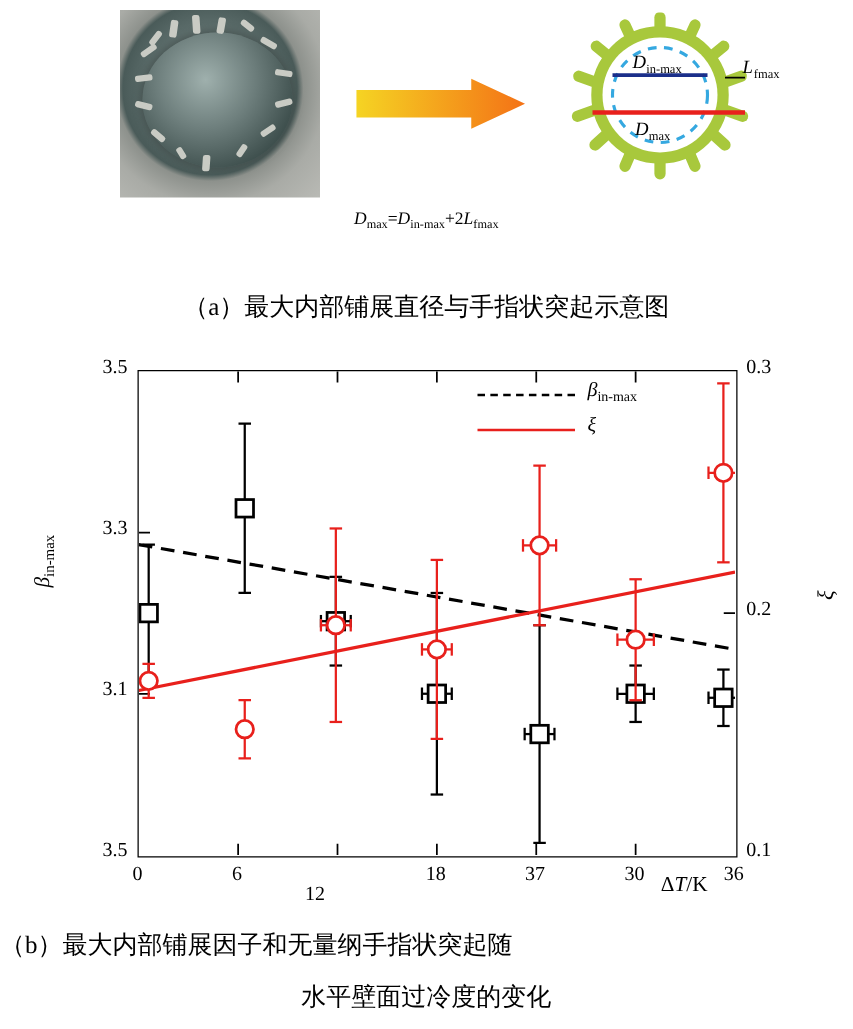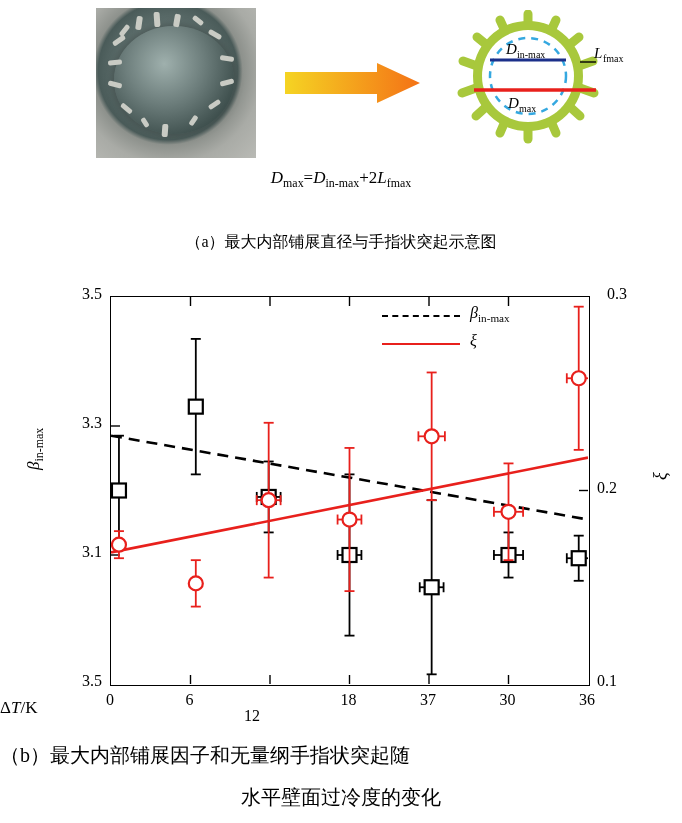--- a/index.html
+++ b/index.html
@@ -29,7 +29,7 @@
   }
   #arrow{position:absolute;left:285px;top:62px;width:135px;height:42px;}
   #schematic{position:absolute;left:428px;top:10px;width:200px;height:140px;}
-  #formula{position:absolute;left:0;top:168px;width:682px;text-align:center;font-size:17px;}
+  #formula{position:absolute;left:0;top:168px;width:682px;text-align:center;font-size:14px;}
   #caption-a{position:absolute;left:0;top:232px;width:682px;text-align:center;font-size:16px;}
 
   

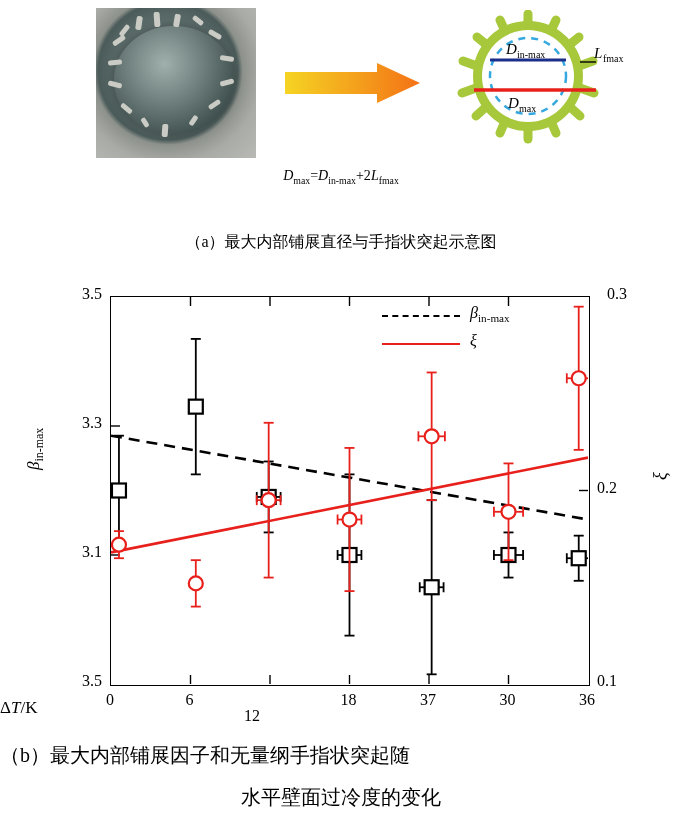--- a/index.html
+++ b/index.html
@@ -30,7 +30,7 @@
   #arrow{position:absolute;left:285px;top:62px;width:135px;height:42px;}
   #schematic{position:absolute;left:428px;top:10px;width:200px;height:140px;}
   #formula{position:absolute;left:0;top:168px;width:682px;text-align:center;font-size:14px;}
-  #caption-a{position:absolute;left:0;top:232px;width:682px;text-align:center;font-size:16px;}
+  #caption-a{position:absolute;left:0;top:232px;width:682px;text-align:center;font-size:20px;}
 
   
   #panel-b{position:absolute;left:0;top:280px;width:682px;height:460px;}

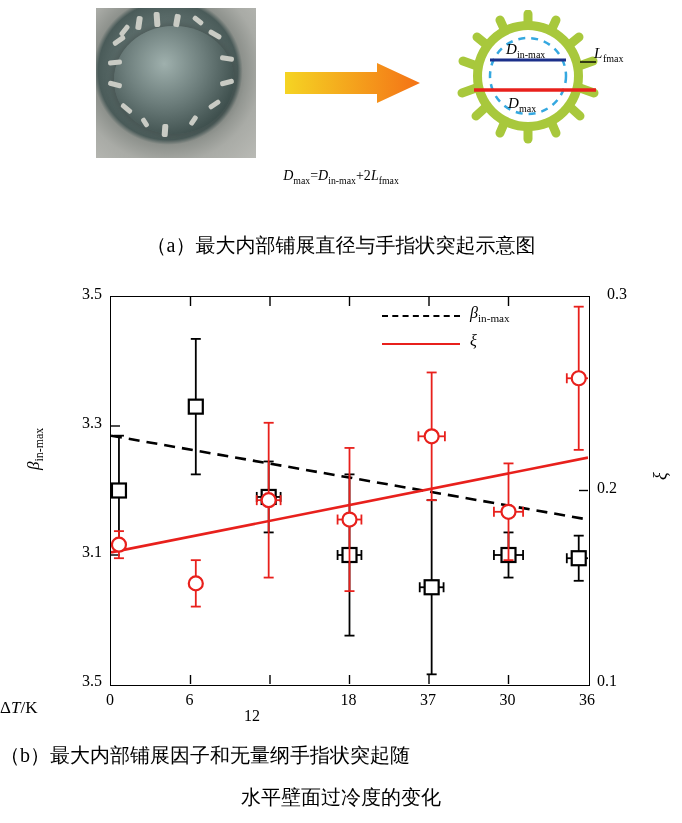--- a/index.html
+++ b/index.html
@@ -283,7 +283,7 @@
     <div class="ticklabel" style="left: 58px; top: 5px; width: 44px; text-align: right;">3.5</div>
     <div class="ticklabel" style="left: 597px; top: 392px; width: 40px; text-align: left;">0.1</div>
     <div class="ticklabel" style="left: 597px; top: 198.5px; width: 40px; text-align: left;">0.2</div>
-    <div class="ticklabel" style="left: 597px; top: 5px; width: 40px; text-align: center;">0.3</div>
+    <div class="ticklabel" style="left: 597px; top: 5px; width: 40px; text-align: left;">0.3</div>
   </div>
 
 <div id="caption-b1">（b）最大内部铺展因子和无量纲手指状突起随</div>

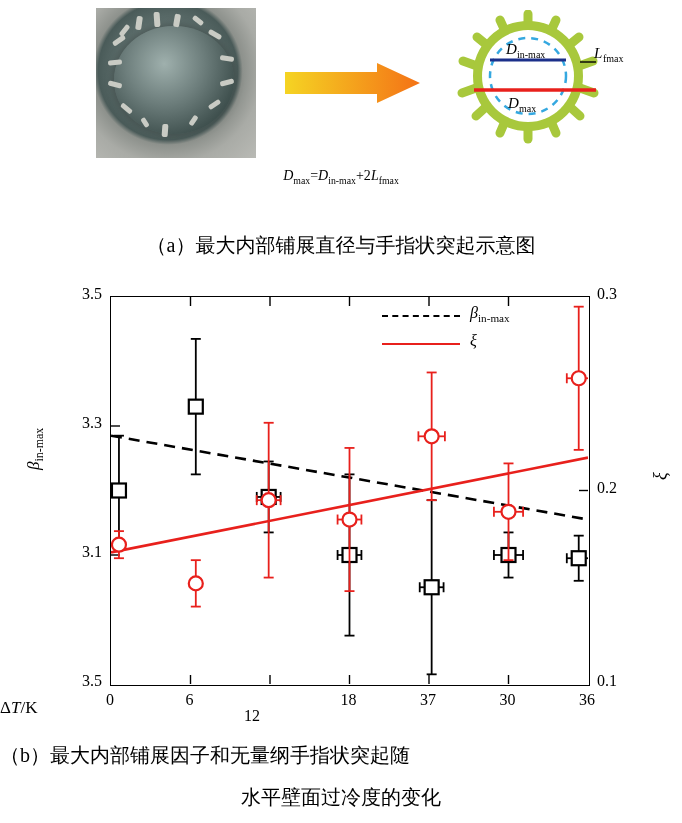--- a/index.html
+++ b/index.html
@@ -39,7 +39,7 @@
     border:1.6px solid #000;box-sizing:border-box;background:#fff;
   }
   .ticklabel{position:absolute;font-size:16px;text-align:center;}
-  #xaxis-label{position:absolute;left:0;top:418px;width:566px;text-align:left;font-size:17px;}
+  #xaxis-label{position:absolute;left:0;top:418px;width:566px;text-align:right;font-size:17px;}
   #yleft-label{
     position:absolute;left:24px;top:190px;font-size:17px;
     transform:rotate(-90deg);transform-origin:left top;white-space:nowrap;

